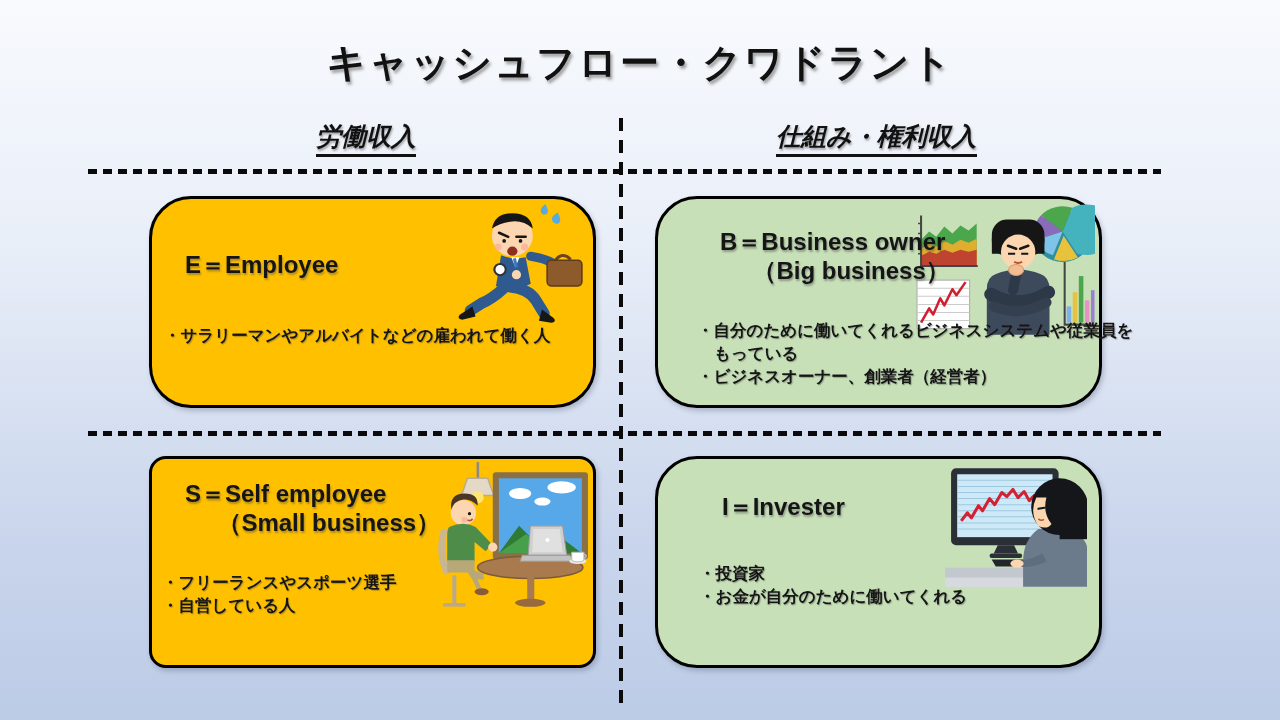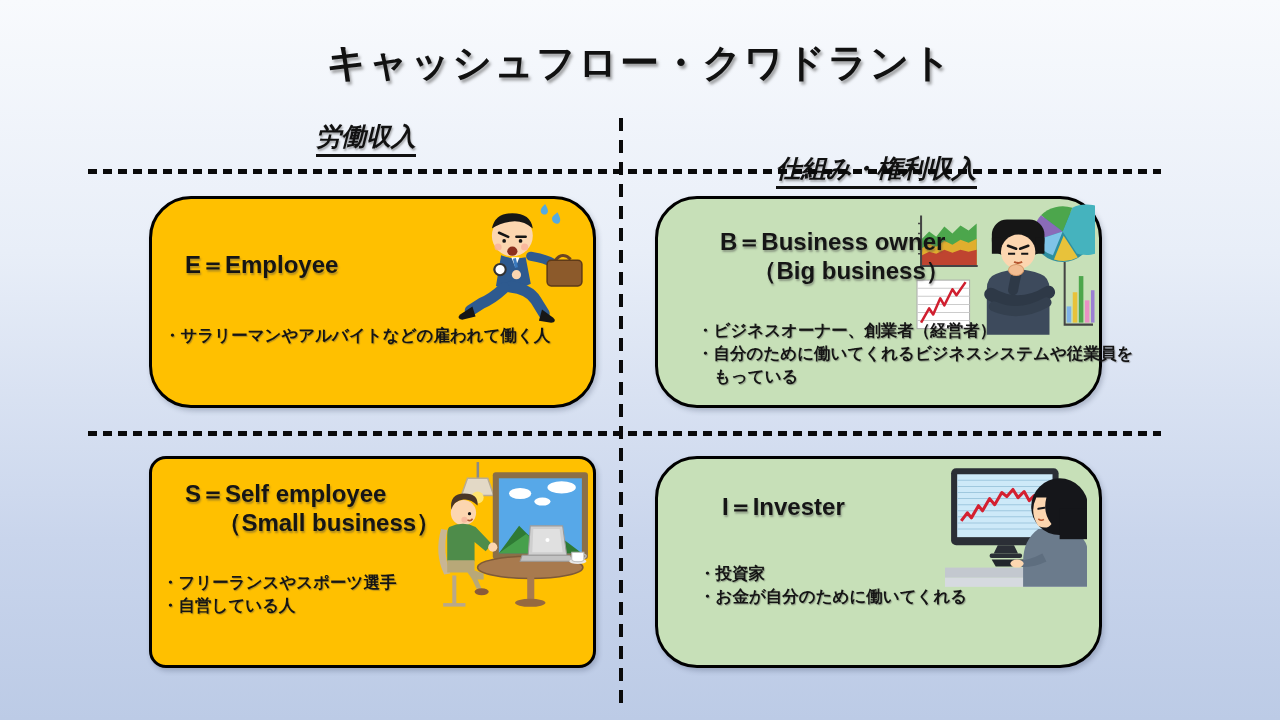--- a/index.html
+++ b/index.html
@@ -24,7 +24,7 @@
     font-style:italic;
   }
   .axis-label.left { left:316px; }
-  .axis-label.right { left:776px;margin-top:32px; }
+  .axis-label.right { left:776px; }
   .h-dash {
     position:absolute; left:88px; width:1073px; height:5px;
     background:repeating-linear-gradient(90deg,#0a0a0a 0 9px,transparent 9px 15px);

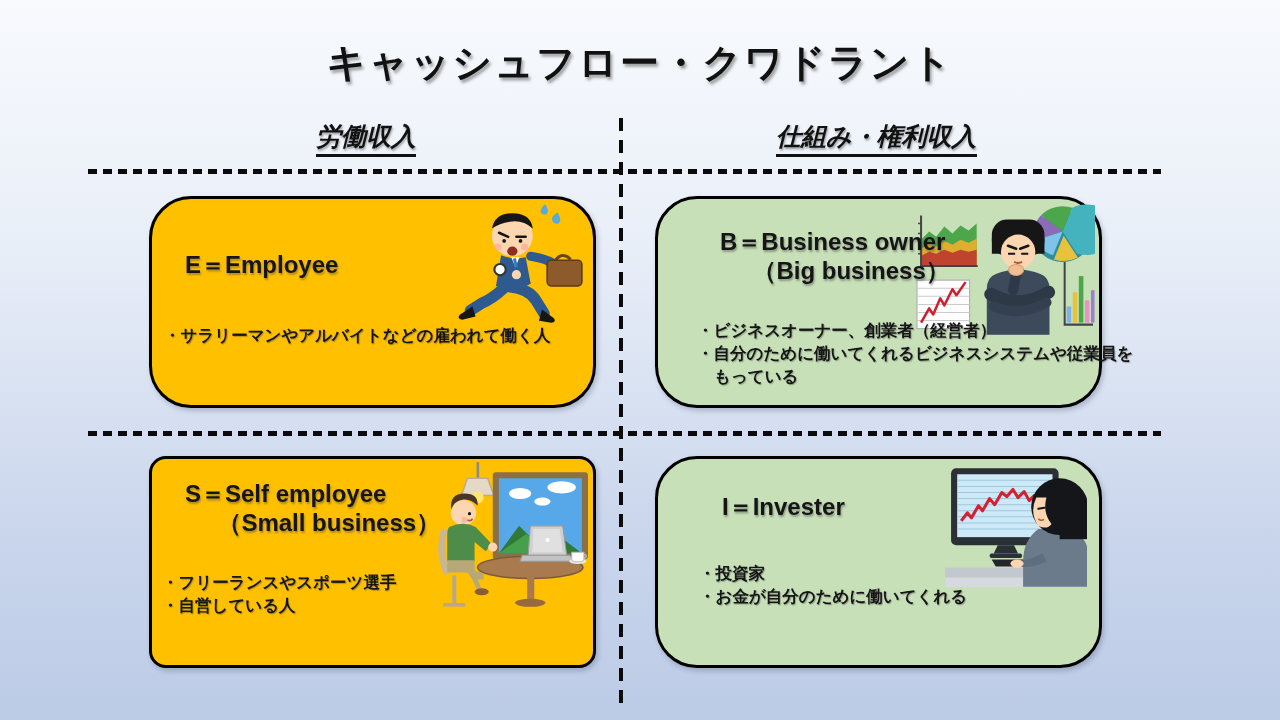--- a/index.html
+++ b/index.html
@@ -126,8 +126,8 @@
       <div class="q-head-line2">（Big business）</div>
     </div>
     <div class="q-bullets">
+      <div class="q-bullet">・自分のために働いてくれるビジネスシステムや従業員をもっている</div>
       <div class="q-bullet">・ビジネスオーナー、創業者（経営者）</div>
-      <div class="q-bullet">・自分のために働いてくれるビジネスシステムや従業員をもっている</div>
     </div>
     <svg class="illus illus-owner" width="180" height="132" viewBox="0 0 178 130">
       <g>

